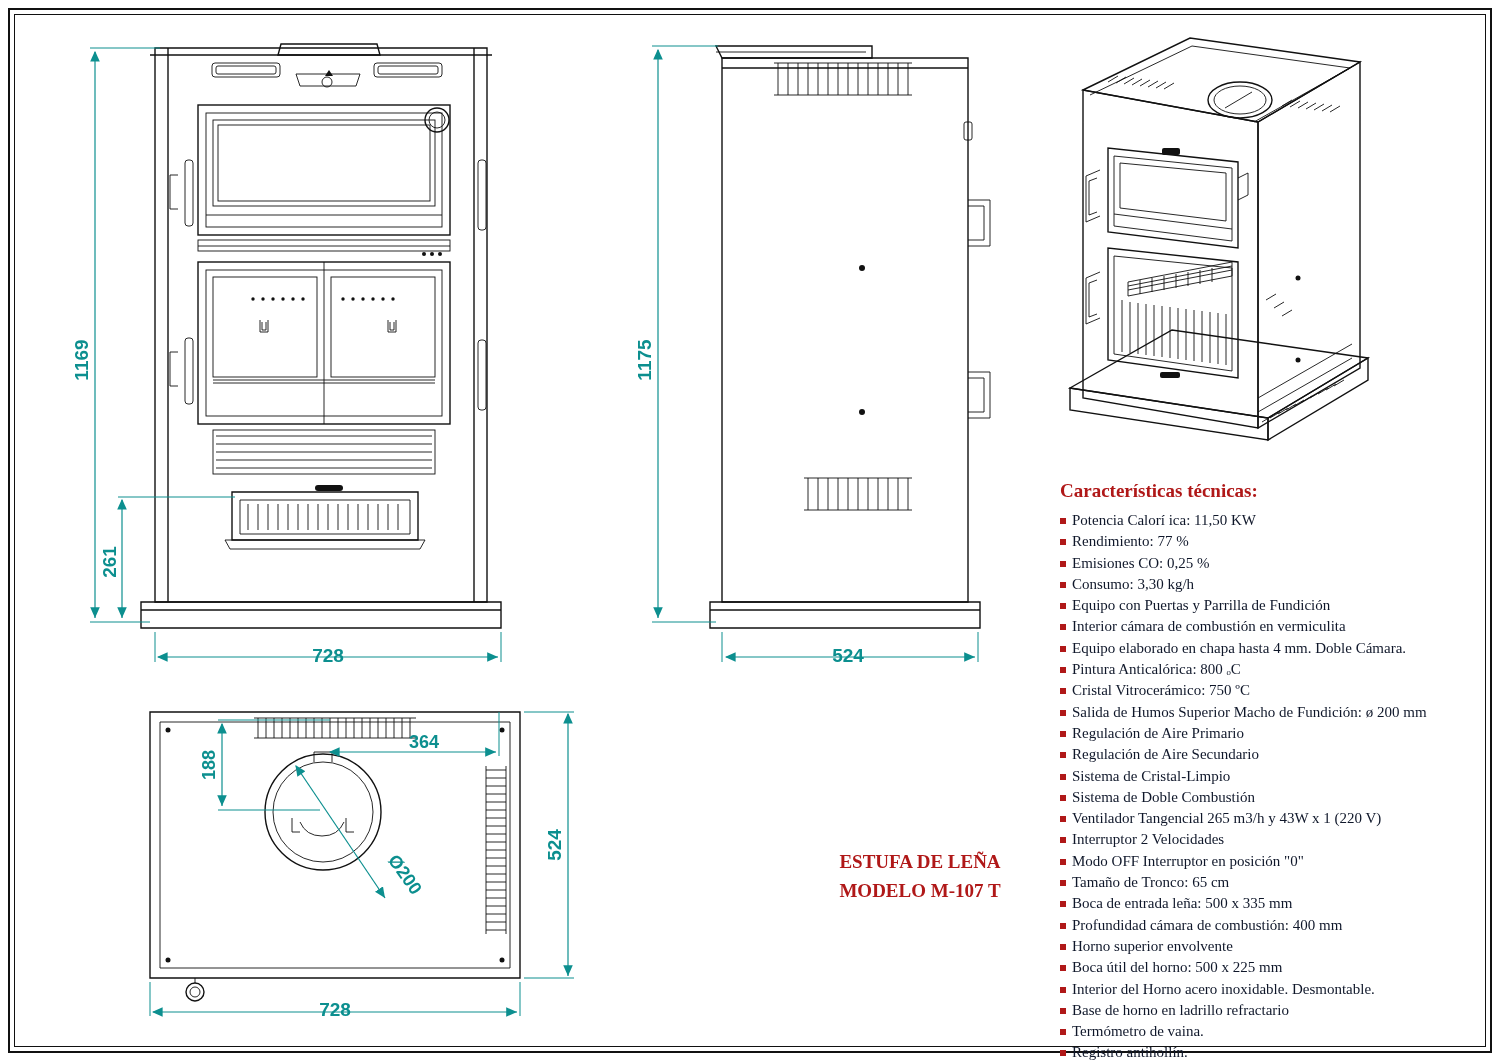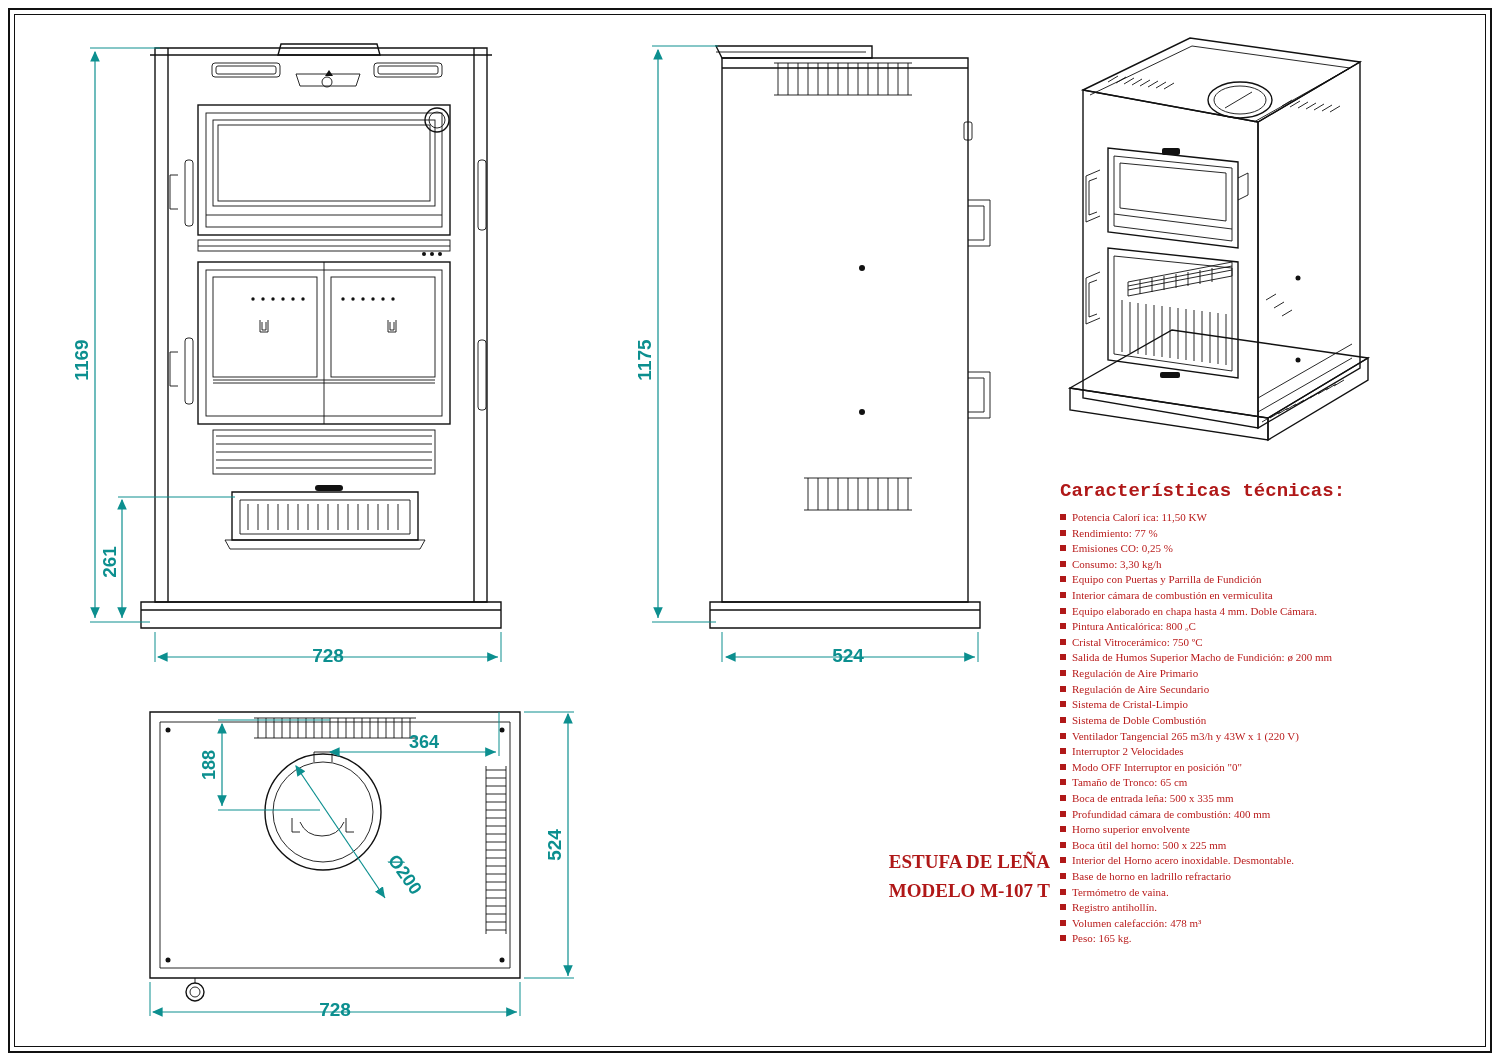--- a/index.html
+++ b/index.html
@@ -15,7 +15,7 @@
   .blk-thin{stroke:#111;stroke-width:0.9;fill:none;}
   .blk-fill{fill:#111;stroke:none;}
   .specs{position:absolute;left:1060px;top:480px;width:420px;}
-  .specs h2{color:#b01818;font-family:Liberation Mono, monospace;font-size:19px;margin:0 0 8px 0;font-weight:bold;}
+  .specs h2{color:#b01818;font-family:Liberation Serif, serif;font-size:19px;margin:0 0 8px 0;font-weight:bold;}
   .spec-item{font-family:"Liberation Serif",serif;font-size:11px;color:#b91c1c;line-height:1.42;white-space:nowrap;}
   .bullet{display:inline-block;width:6px;height:6px;background:#b01818;margin-right:6px;vertical-align:1px;}
   .title-block{position:absolute;left:790px;top:848px;text-align:right;width:260px;}

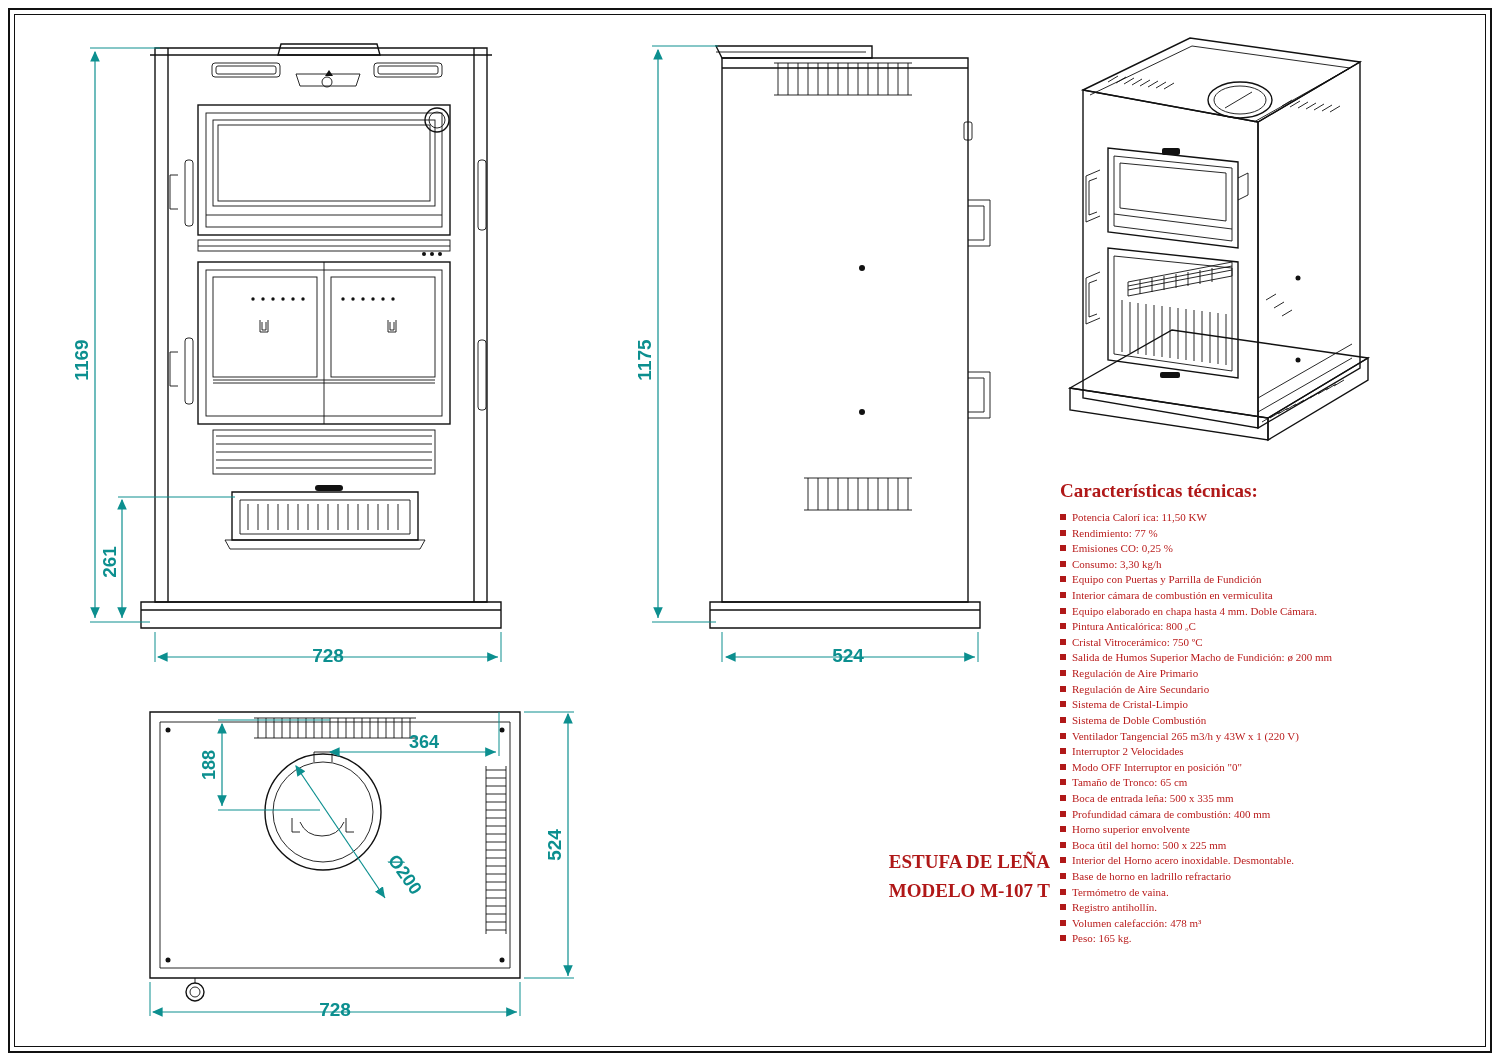--- a/index.html
+++ b/index.html
@@ -16,7 +16,7 @@
   .blk-fill{fill:#111;stroke:none;}
   .specs{position:absolute;left:1060px;top:480px;width:420px;}
   .specs h2{color:#b01818;font-family:Liberation Serif, serif;font-size:19px;margin:0 0 8px 0;font-weight:bold;}
-  .spec-item{font-family:"Liberation Serif",serif;font-size:11px;color:#b91c1c;line-height:1.42;white-space:nowrap;}
+  .spec-item{font-family:"Liberation Serif",serif;font-size:15px;color:#0f172a;line-height:1.42;white-space:nowrap;}
   .bullet{display:inline-block;width:6px;height:6px;background:#b01818;margin-right:6px;vertical-align:1px;}
   .title-block{position:absolute;left:790px;top:848px;text-align:right;width:260px;}
   .title-block div{color:#b01818;font-family:"Liberation Serif",serif;font-size:19px;font-weight:bold;line-height:1.5;}

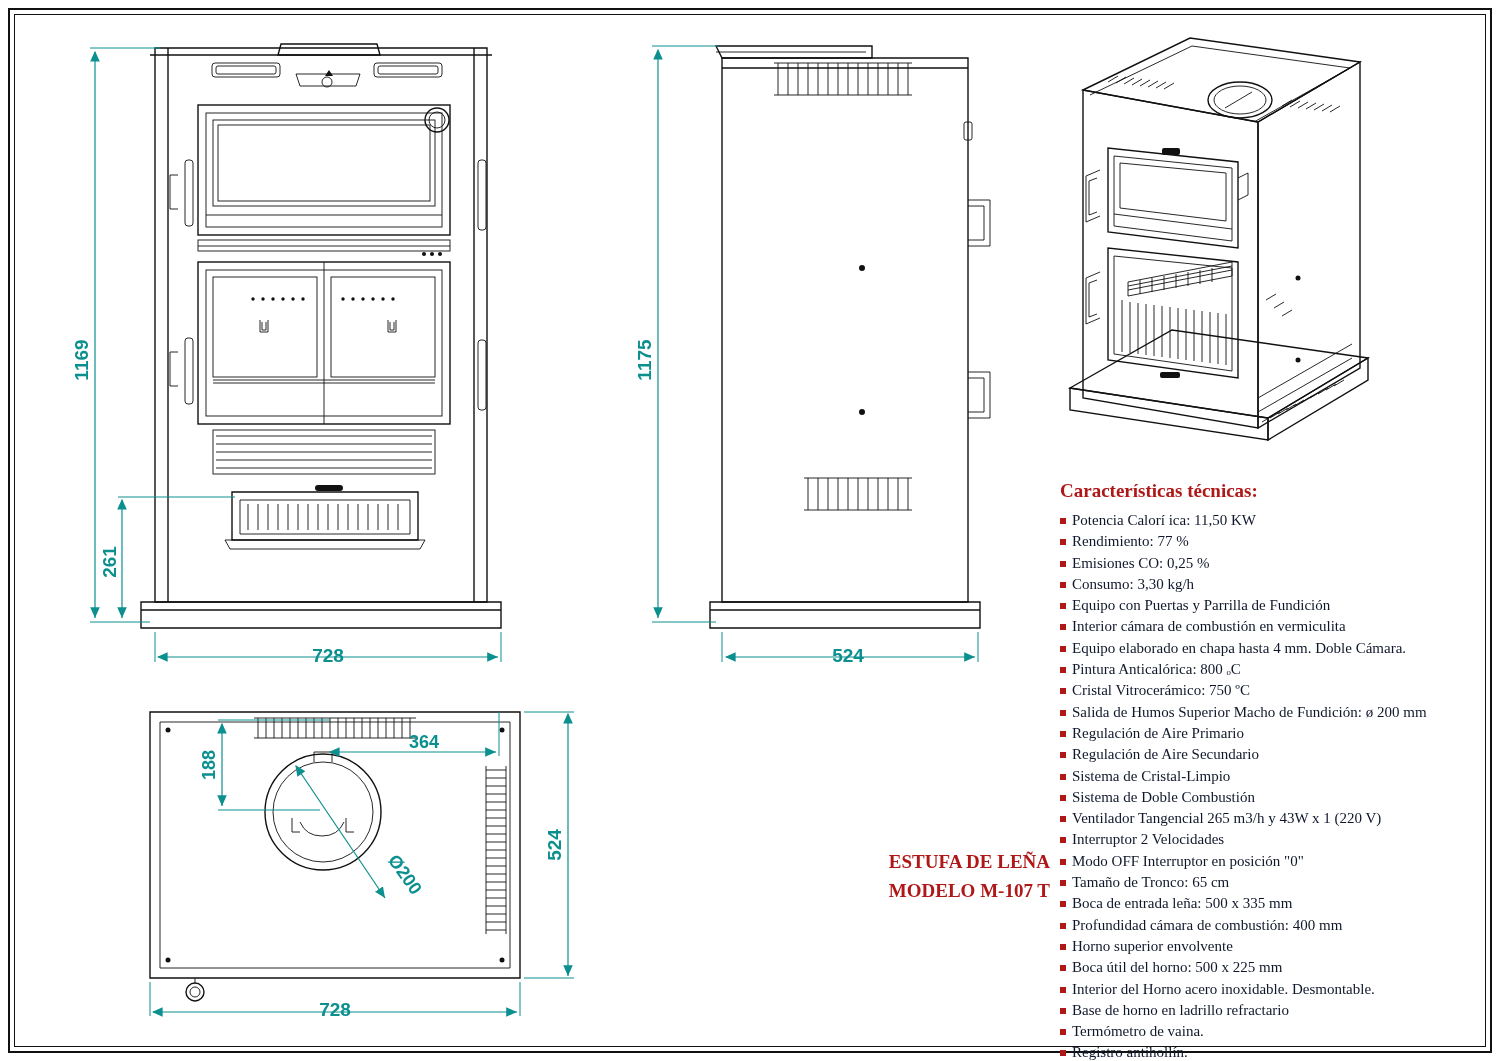--- a/index.html
+++ b/index.html
@@ -18,7 +18,7 @@
   .specs h2{color:#b01818;font-family:Liberation Serif, serif;font-size:19px;margin:0 0 8px 0;font-weight:bold;}
   .spec-item{font-family:"Liberation Serif",serif;font-size:15px;color:#0f172a;line-height:1.42;white-space:nowrap;}
   .bullet{display:inline-block;width:6px;height:6px;background:#b01818;margin-right:6px;vertical-align:1px;}
-  .title-block{position:absolute;left:790px;top:848px;text-align:right;width:260px;}
+  .title-block{position:absolute;left:790px;top:848px;text-align:center;width:260px;}
   .title-block div{color:#b01818;font-family:"Liberation Serif",serif;font-size:19px;font-weight:bold;line-height:1.5;}
 </style>
 </head>

